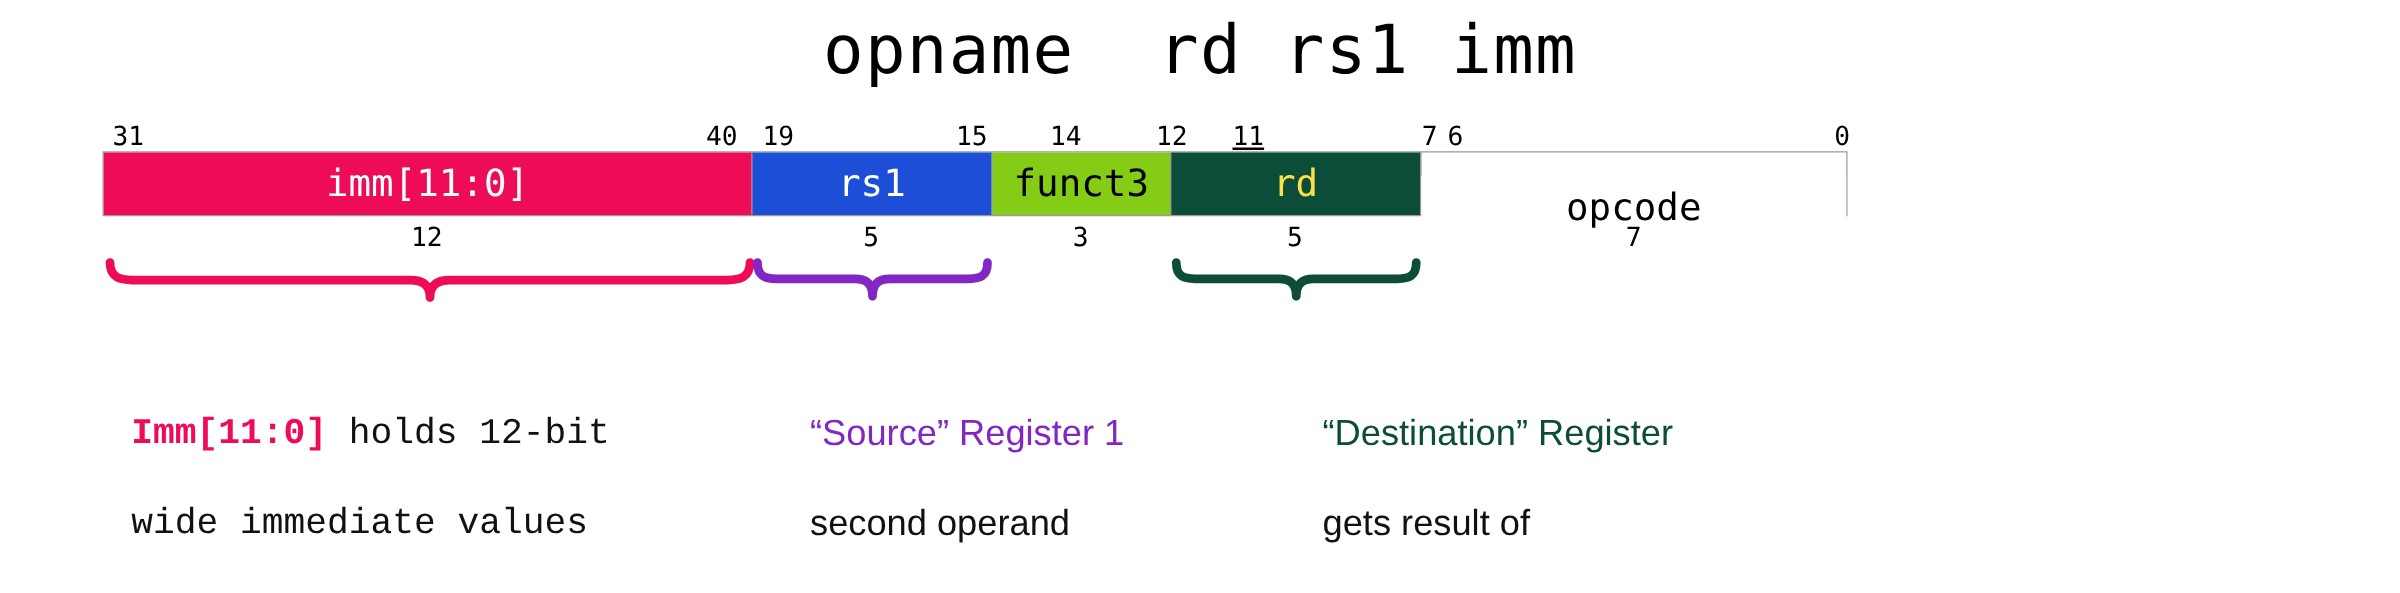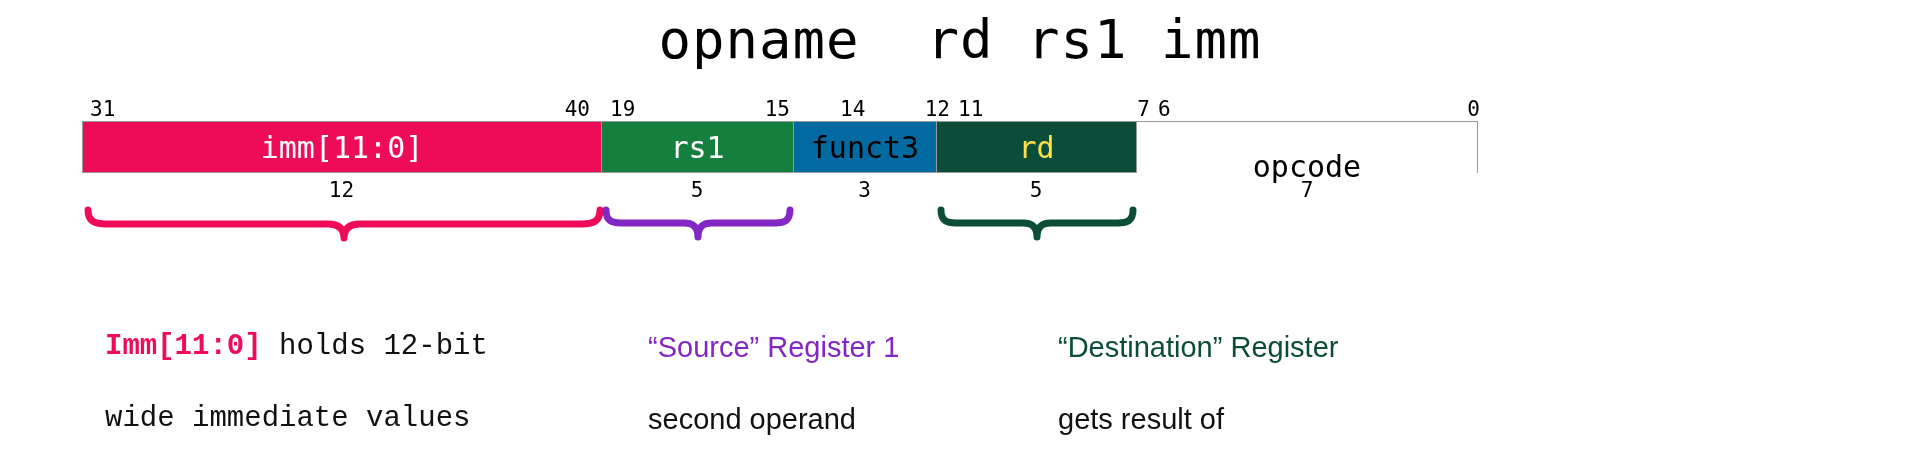--- a/index.html
+++ b/index.html
@@ -102,7 +102,7 @@
   <div class="bitnum r" style="left:700px;width:90px;">15</div>
   <div class="bitnum l" style="left:804px;margin-left:36px;">14</div>
   <div class="bitnum r" style="left:860px;width:90px;">12</div>
-  <div class="bitnum l" style="left:958px;">11</div>
+  <div class="bitnum l" style="left:986px;text-decoration:underline;">11</div>
   <div class="bitnum r" style="left:1060px;width:90px;">7</div>
   <div class="bitnum l" style="left:1158px;">6</div>
   <div class="bitnum r" style="left:1390px;width:90px;">0</div>

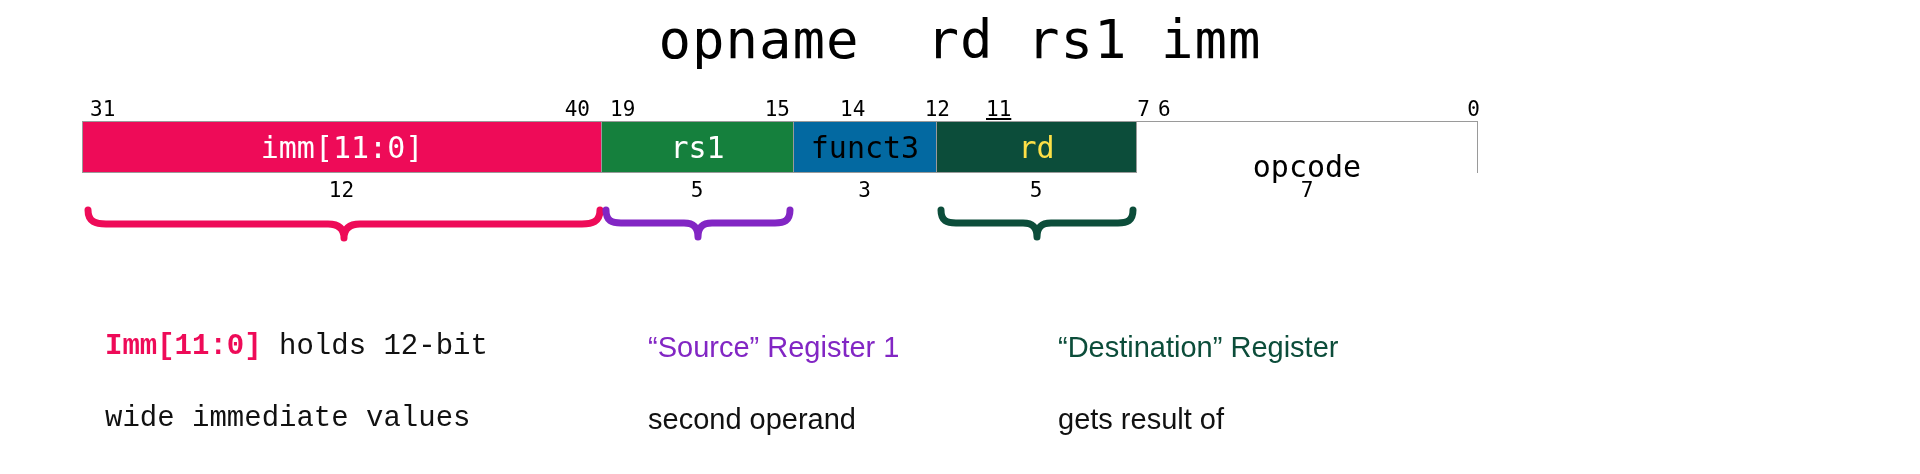--- a/index.html
+++ b/index.html
@@ -109,7 +109,7 @@
 
   <div class="bar">
     <div class="cell" style="width:519px;background:#EE0B58;color:#ffffff;">imm[11:0]</div>
-    <div class="cell" style="width:192px;background:#15803d;color:#ffffff;">rs1</div>
+    <div class="cell" style="width:192px;background:#1d4ed8;color:#ffffff;">rs1</div>
     <div class="cell" style="width:143px;background:#0369a1;color:#000000;">funct3</div>
     <div class="cell" style="width:200px;background:#0C4D3A;color:#fde047;">rd</div>
     <div class="cell" style="width:340px;background:#ffffff;color:#000000;margin-top:19px;">opcode</div>

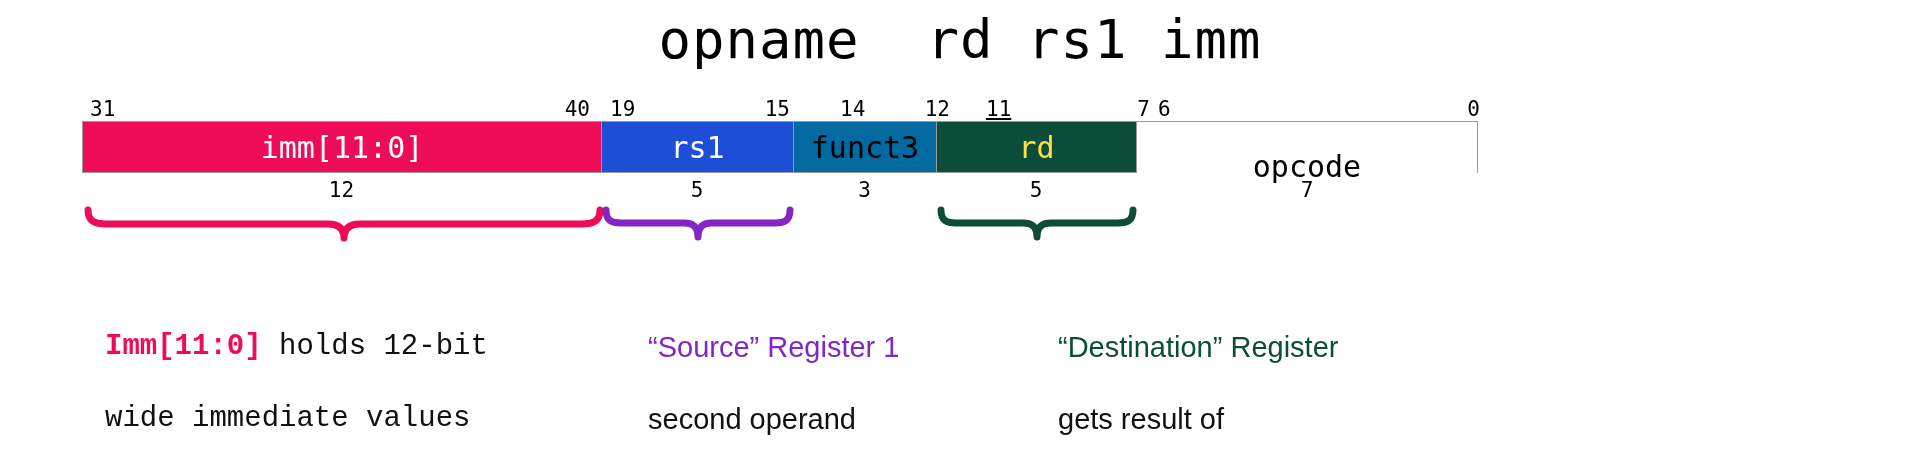--- a/index.html
+++ b/index.html
@@ -110,7 +110,7 @@
   <div class="bar">
     <div class="cell" style="width:519px;background:#EE0B58;color:#ffffff;">imm[11:0]</div>
     <div class="cell" style="width:192px;background:#1d4ed8;color:#ffffff;">rs1</div>
-    <div class="cell" style="width:143px;background:#0369a1;color:#000000;">funct3</div>
+    <div class="cell" style="width:143px;background:#84cc16;color:#000000;">funct3</div>
     <div class="cell" style="width:200px;background:#0C4D3A;color:#fde047;">rd</div>
     <div class="cell" style="width:340px;background:#ffffff;color:#000000;margin-top:19px;">opcode</div>
   </div>

